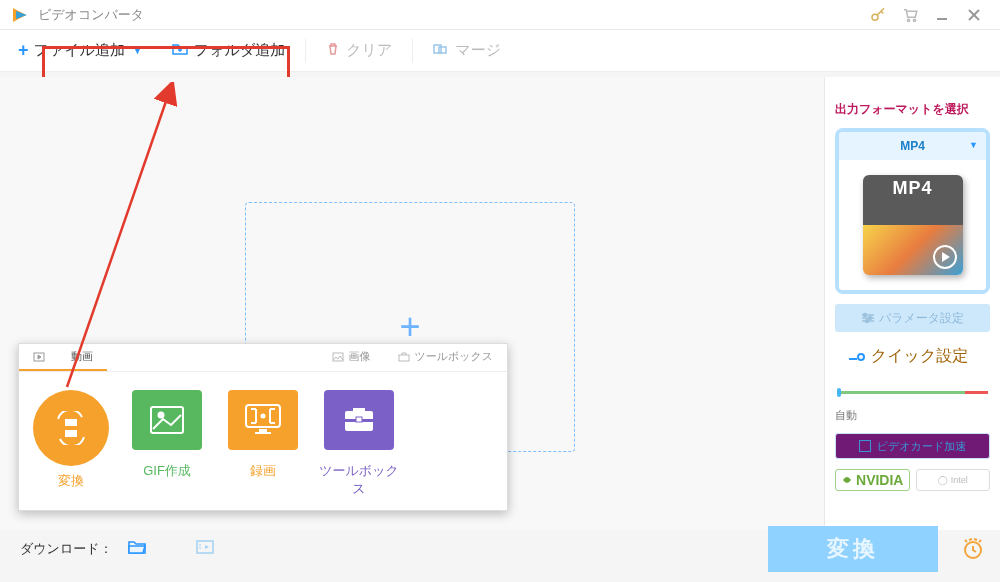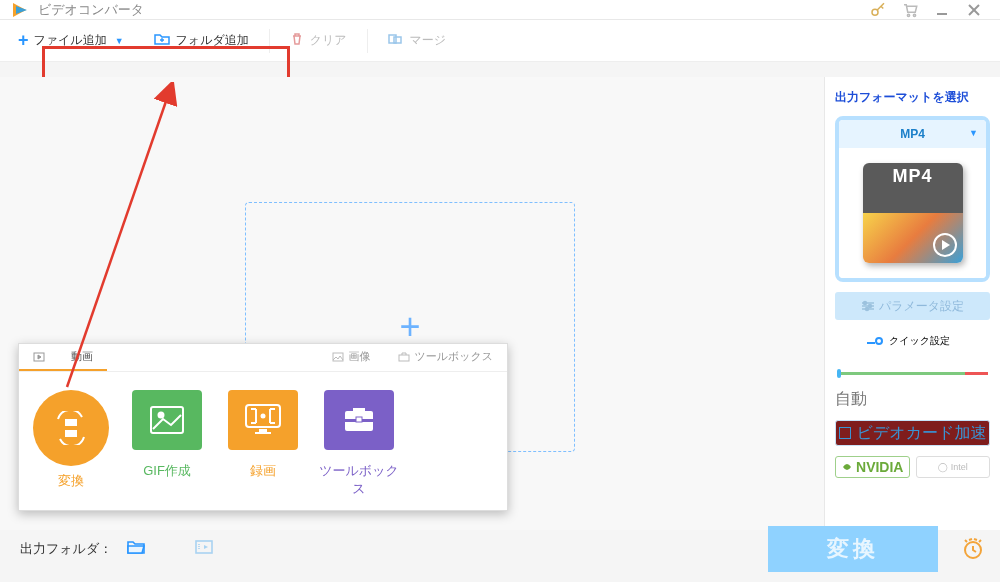--- a/index.html
+++ b/index.html
@@ -6,7 +6,7 @@
 body { width:1000px; height:582px; background:#f5f5f5; font-size:12px; color:#555; position:relative; overflow:hidden; }
 
 
-.titlebar { height:20px; display:flex; align-items:center; padding:0 10px; background:#fff; border-bottom:1px solid #e8e8e8;}
+.titlebar { height:30px; display:flex; align-items:center; padding:0 10px; background:#fff; border-bottom:1px solid #e8e8e8;}
 .logo { width:20px; height:20px; margin-right:8px; position:relative;}
 .title { color:#888; font-size:13px;}
 .tb-spacer { flex:1;}

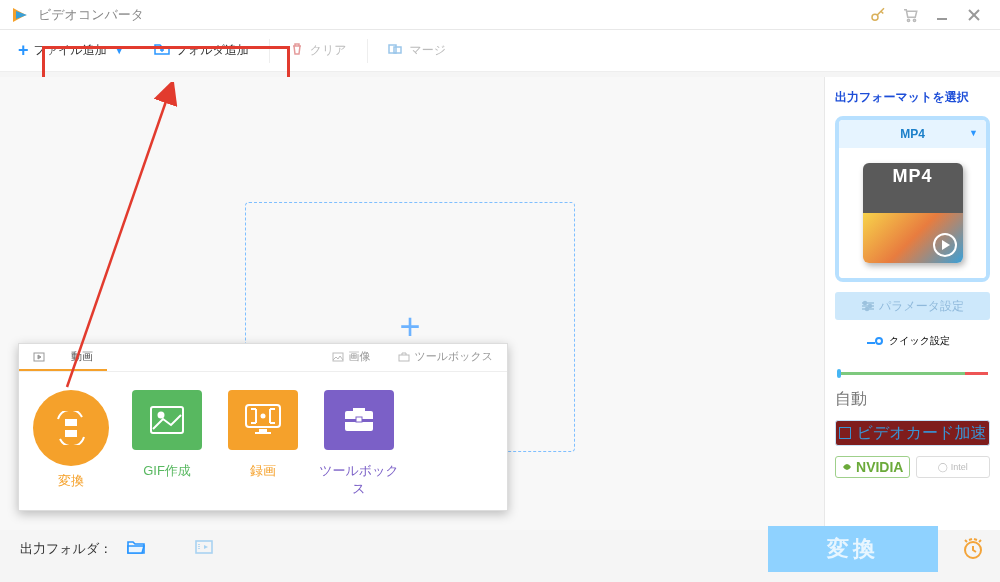--- a/index.html
+++ b/index.html
@@ -17,7 +17,7 @@
 .red-box { position:absolute; border:3px solid #e23b2e; pointer-events:none; }
 .tb-btn { display:flex; align-items:center; padding:0 8px; color:#999; position:relative;}
 .tb-btn .plus { color:#2a96ff; font-size:18px; font-weight:bold; margin-right:5px;}
-.tb-btn .label { color:#333; font-size:12px;}
+.tb-btn .label { color:#333; font-size:15px;}
 .tb-btn .tri { color:#2a96ff; font-size:9px; margin-left:8px;}
 .tb-btn .fico { color:#2a96ff; margin-right:6px; font-size:14px;}
 .vdiv { width:1px; height:24px; background:#eee; margin:0 12px;}

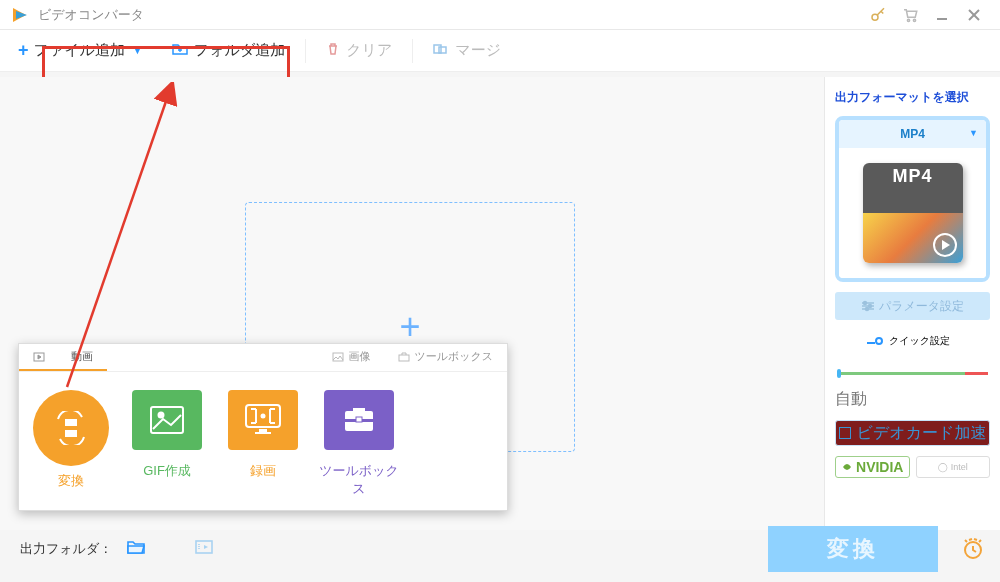--- a/index.html
+++ b/index.html
@@ -34,7 +34,7 @@
 
 
 .right { width:176px; border-left:1px solid #e8e8e8; background:#fff; padding:12px 10px; display:flex; flex-direction:column; gap:10px;}
-.rhead { font-size:12px; color:#1d4ed8; font-weight:bold;}
+.rhead { font-size:12px; color:#be185d; font-weight:bold;margin-top:12px;}
 .fmtbox { border:4px solid #b7e0ff; border-radius:8px; padding:0; overflow:hidden;}
 .fmtsel { background:#e6f4ff; height:28px; display:flex; align-items:center; justify-content:center; color:#1b7fc9; font-weight:bold; position:relative;}
 .fmtsel .tri { position:absolute; right:8px; top:8px; color:#2a96ff; font-size:9px;}

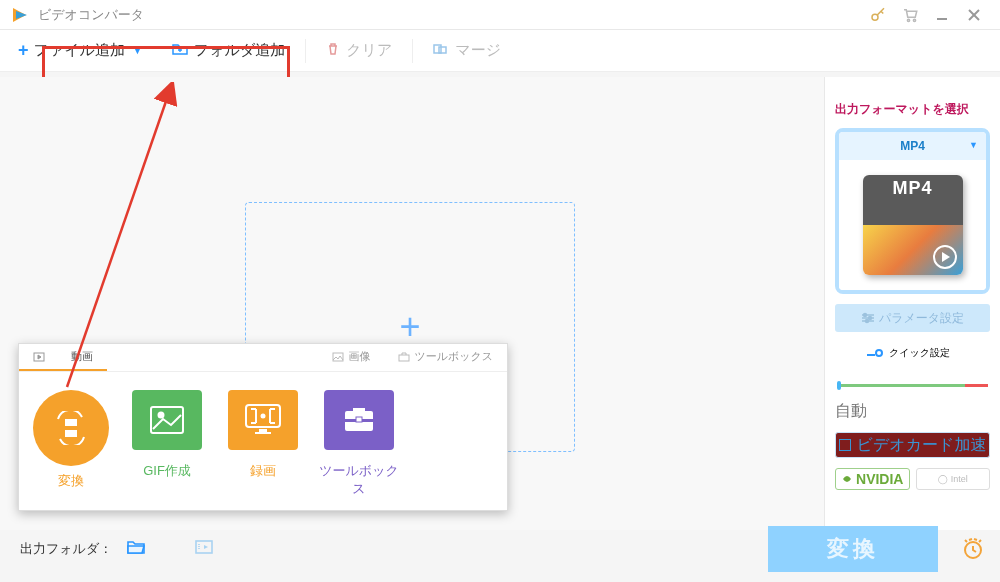--- a/index.html
+++ b/index.html
@@ -45,7 +45,7 @@
 .mp4box .play { position:absolute; right:6px; bottom:6px; width:24px; height:24px; border-radius:50%; border:2px solid #fff; display:flex; align-items:center; justify-content:center;}
 .mp4box .play:after{content:""; display:block; border-left:8px solid #fff; border-top:5px solid transparent; border-bottom:5px solid transparent; margin-left:2px;}
 .parambtn { background:#cde8fb; color:#8fb9db; height:28px; display:flex; align-items:center; justify-content:center; border-radius:3px; font-size:12px;}
-.quick { display:flex; align-items:center; justify-content:center; color:#000000; font-size:10px; margin-top:4px;}
+.quick { display:flex; align-items:center; justify-content:center; color:#a16207; font-size:16px; margin-top:4px;}
 .quick .dot{ width:8px; height:8px; border:2px solid #2a96ff; border-radius:50%; background:#fff; margin-right:6px; position:relative;}
 .quick .dot:before{content:""; position:absolute; width:8px; height:2px; background:#2a96ff; left:-10px; top:3px;}
 .slider { height:3px; background:linear-gradient(to right,#7ec97e 0 85%, #e55 85% 100%); position:relative; margin:14px 2px 2px;}

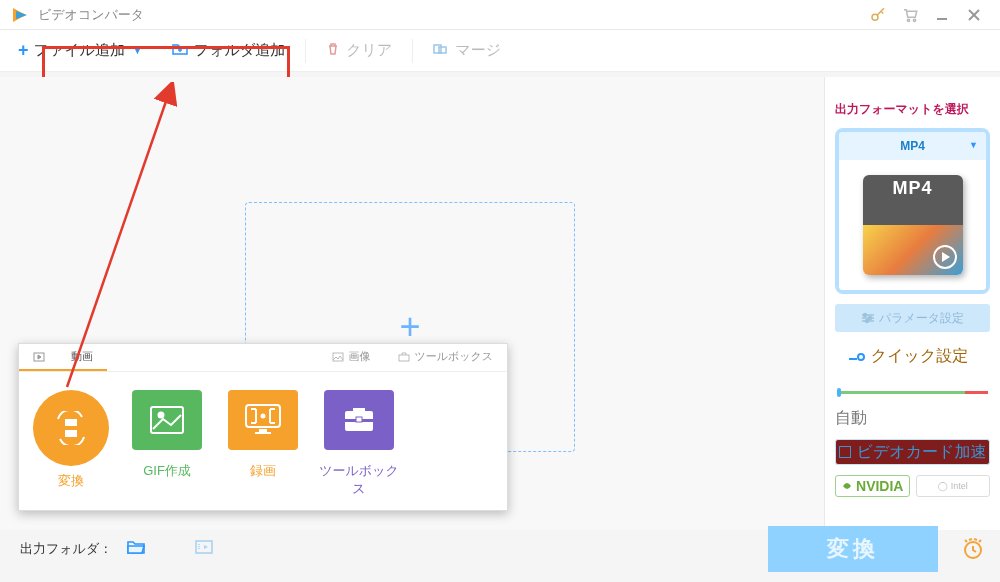--- a/index.html
+++ b/index.html
@@ -50,7 +50,7 @@
 .quick .dot:before{content:""; position:absolute; width:8px; height:2px; background:#2a96ff; left:-10px; top:3px;}
 .slider { height:3px; background:linear-gradient(to right,#7ec97e 0 85%, #e55 85% 100%); position:relative; margin:14px 2px 2px;}
 .slider .knob { position:absolute; left:0; top:-3px; width:4px;height:9px;background:#47b6f4;border-radius:2px;}
-.autolbl { font-size:16px; color:#777; margin-top:2px;}
+.autolbl { font-size:11px; color:#777; margin-top:2px;}
 .gpubtn { border:1px solid #c7e3f8; border-radius:3px; height:26px; display:flex; align-items:center; justify-content:center; color:#3994d4; font-size:16px; background:#7f1d1d;}
 .gpubtn .chip { width:12px;height:12px; border:1px solid #3994d4; margin-right:6px;}
 .gpulogos { display:flex; gap:6px;}

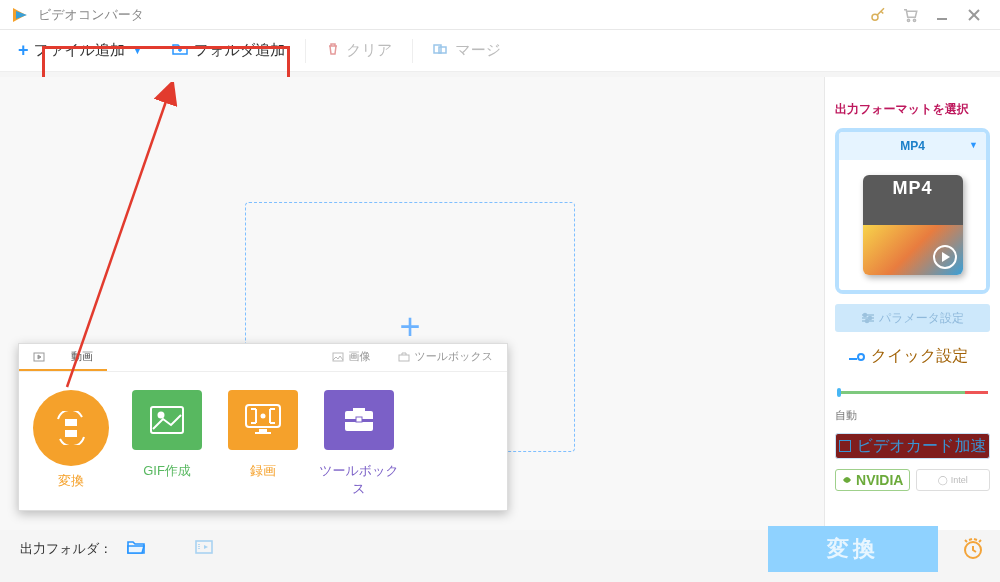--- a/index.html
+++ b/index.html
@@ -51,7 +51,7 @@
 .slider { height:3px; background:linear-gradient(to right,#7ec97e 0 85%, #e55 85% 100%); position:relative; margin:14px 2px 2px;}
 .slider .knob { position:absolute; left:0; top:-3px; width:4px;height:9px;background:#47b6f4;border-radius:2px;}
 .autolbl { font-size:11px; color:#777; margin-top:2px;}
-.gpubtn { border:1px solid #c7e3f8; border-radius:3px; height:26px; display:flex; align-items:center; justify-content:center; color:#3994d4; font-size:16px; background:#7f1d1d;}
+.gpubtn { border:1px solid #c7e3f8; border-radius:3px; height:26px; display:flex; align-items:center; justify-content:center; color:#3994d4; font-size:11px; background:#701a75;}
 .gpubtn .chip { width:12px;height:12px; border:1px solid #3994d4; margin-right:6px;}
 .gpulogos { display:flex; gap:6px;}
 .gpulogos .n { flex:1; border:1px solid #9fd08b; border-radius:3px; height:22px; display:flex; align-items:center; justify-content:center; color:#6baa3a; font-size:14px; font-weight:bold;}

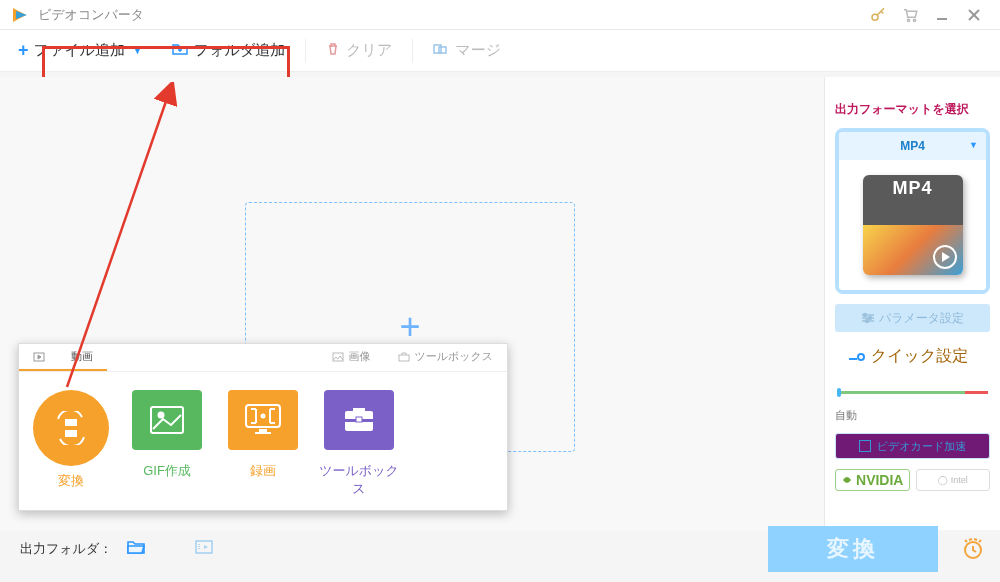--- a/index.html
+++ b/index.html
@@ -301,7 +301,7 @@
 <div class="red-box" style="left:26px; top:378px; width:95px; height:130px;"></div>
 
 <div class="bottom">
-  <span class="outlbl">出力フォルダ：</span>
+  <span class="outlbl">ダウンロード：</span>
   <span class="ficon"><svg width="20" height="16" viewBox="0 0 20 16" fill="none" stroke="#2a96ff" stroke-width="1.6">
         <path d="M2 3h5l2 2h9v9H2z"></path>
         <path d="M2 7h16l-2 7H2z" fill="#eaf5ff"></path>

